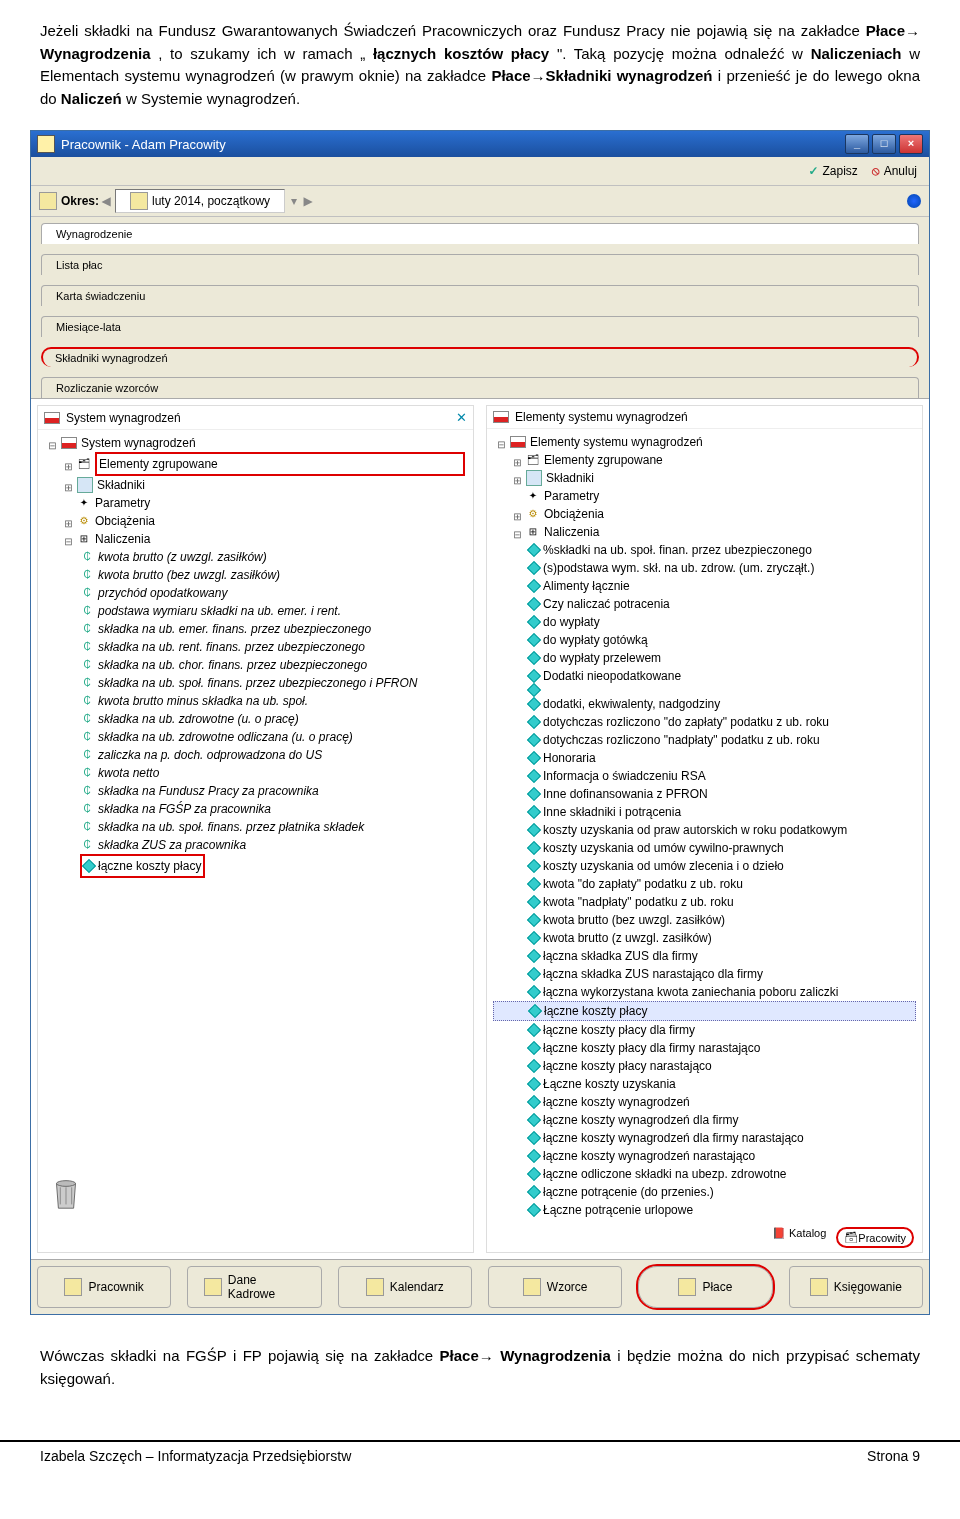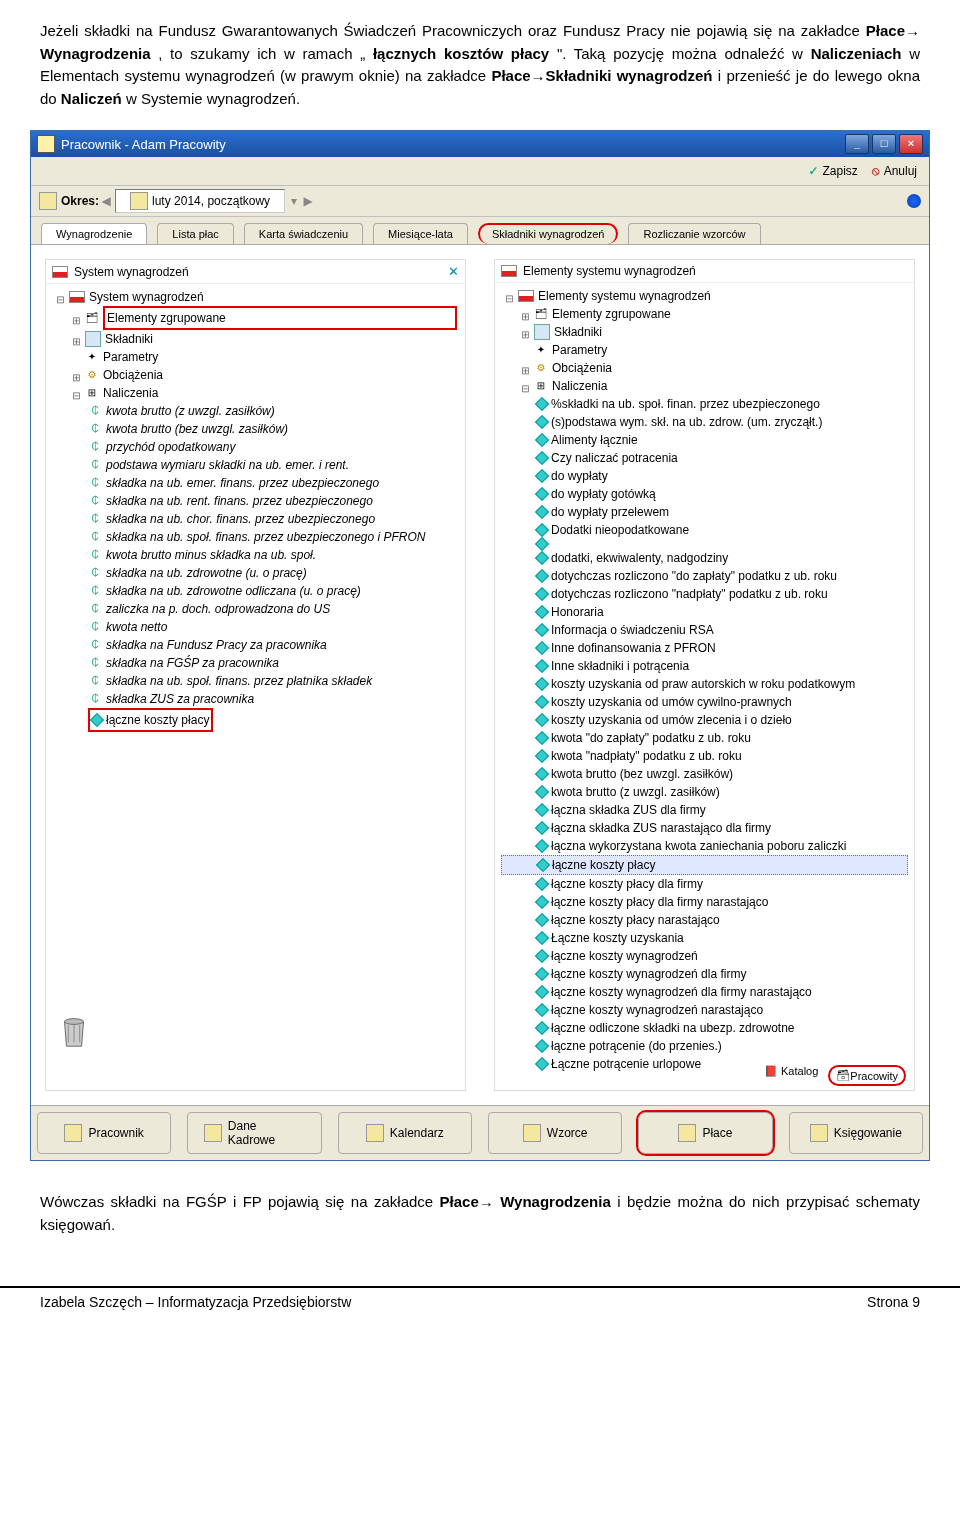--- a/index.html
+++ b/index.html
@@ -126,6 +126,7 @@
     gap: 10px;
     border-bottom: 1px solid #aaa;
     font-size: 11px;
+    flex-direction: column;
   }
   .tab {
     padding: 4px 14px;

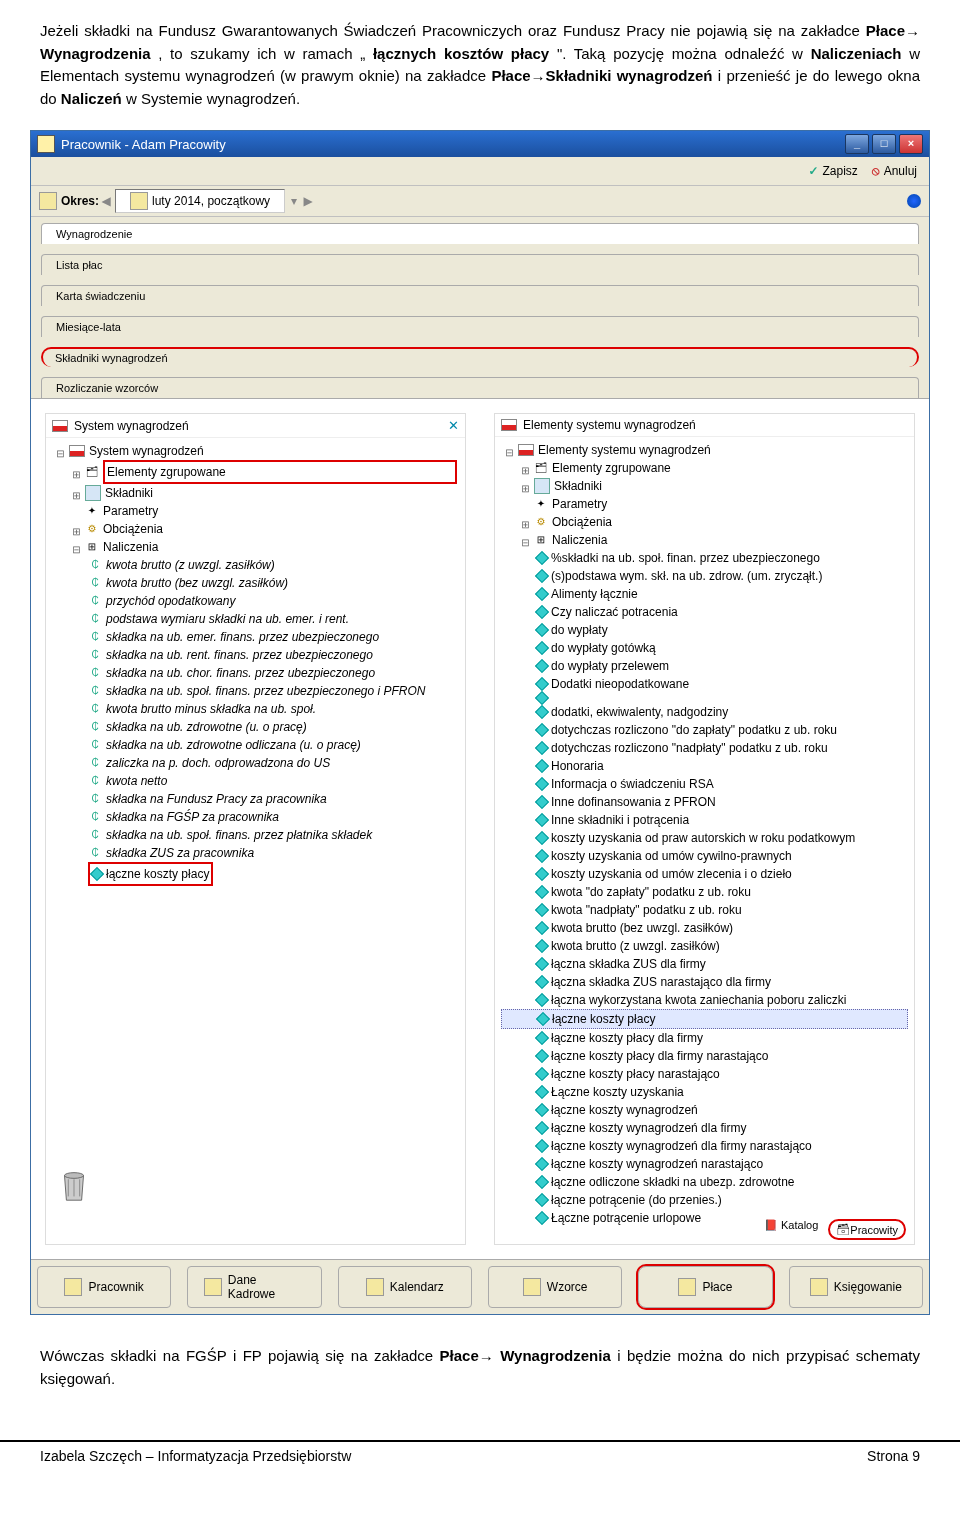--- a/index.html
+++ b/index.html
@@ -153,7 +153,7 @@
   .left-panel, .right-panel {
     flex: 1;
     border: 1px solid #ddd;
-    margin: 14px;
+    margin: 6px;
     background: #fff;
     overflow: hidden;
     position: relative;

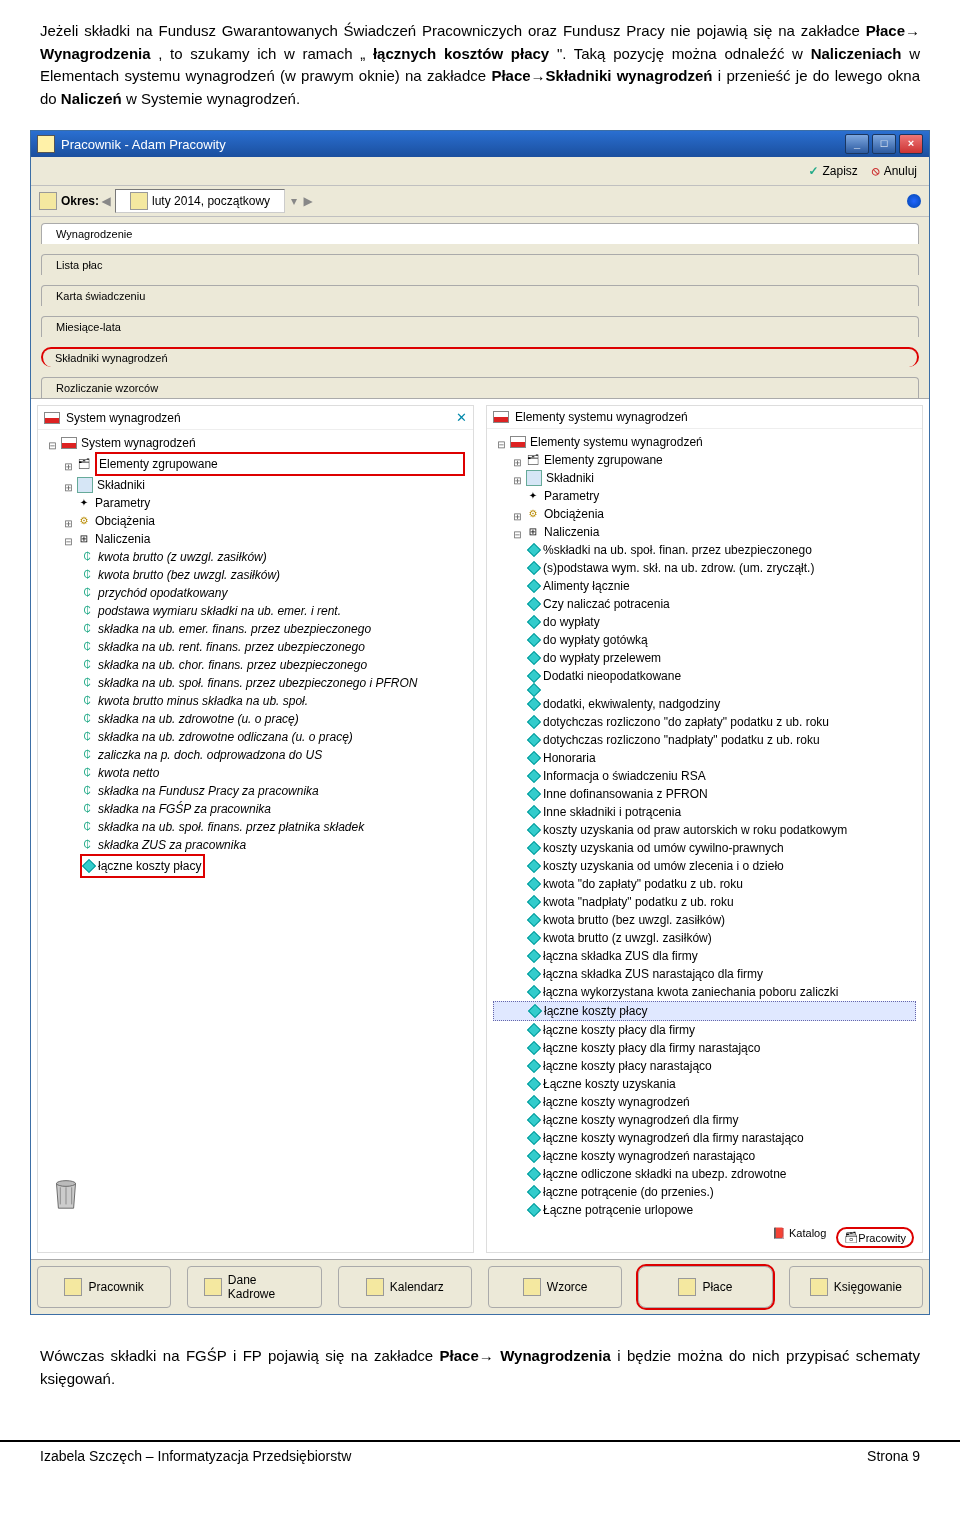--- a/index.html
+++ b/index.html
@@ -275,7 +275,7 @@
   }
   .tab2.highlight2 {
     outline: 2px solid #d00;
-    border-radius: 8px;
+    border-radius: 19px;
     align-items: center;
   }
   .trash {

